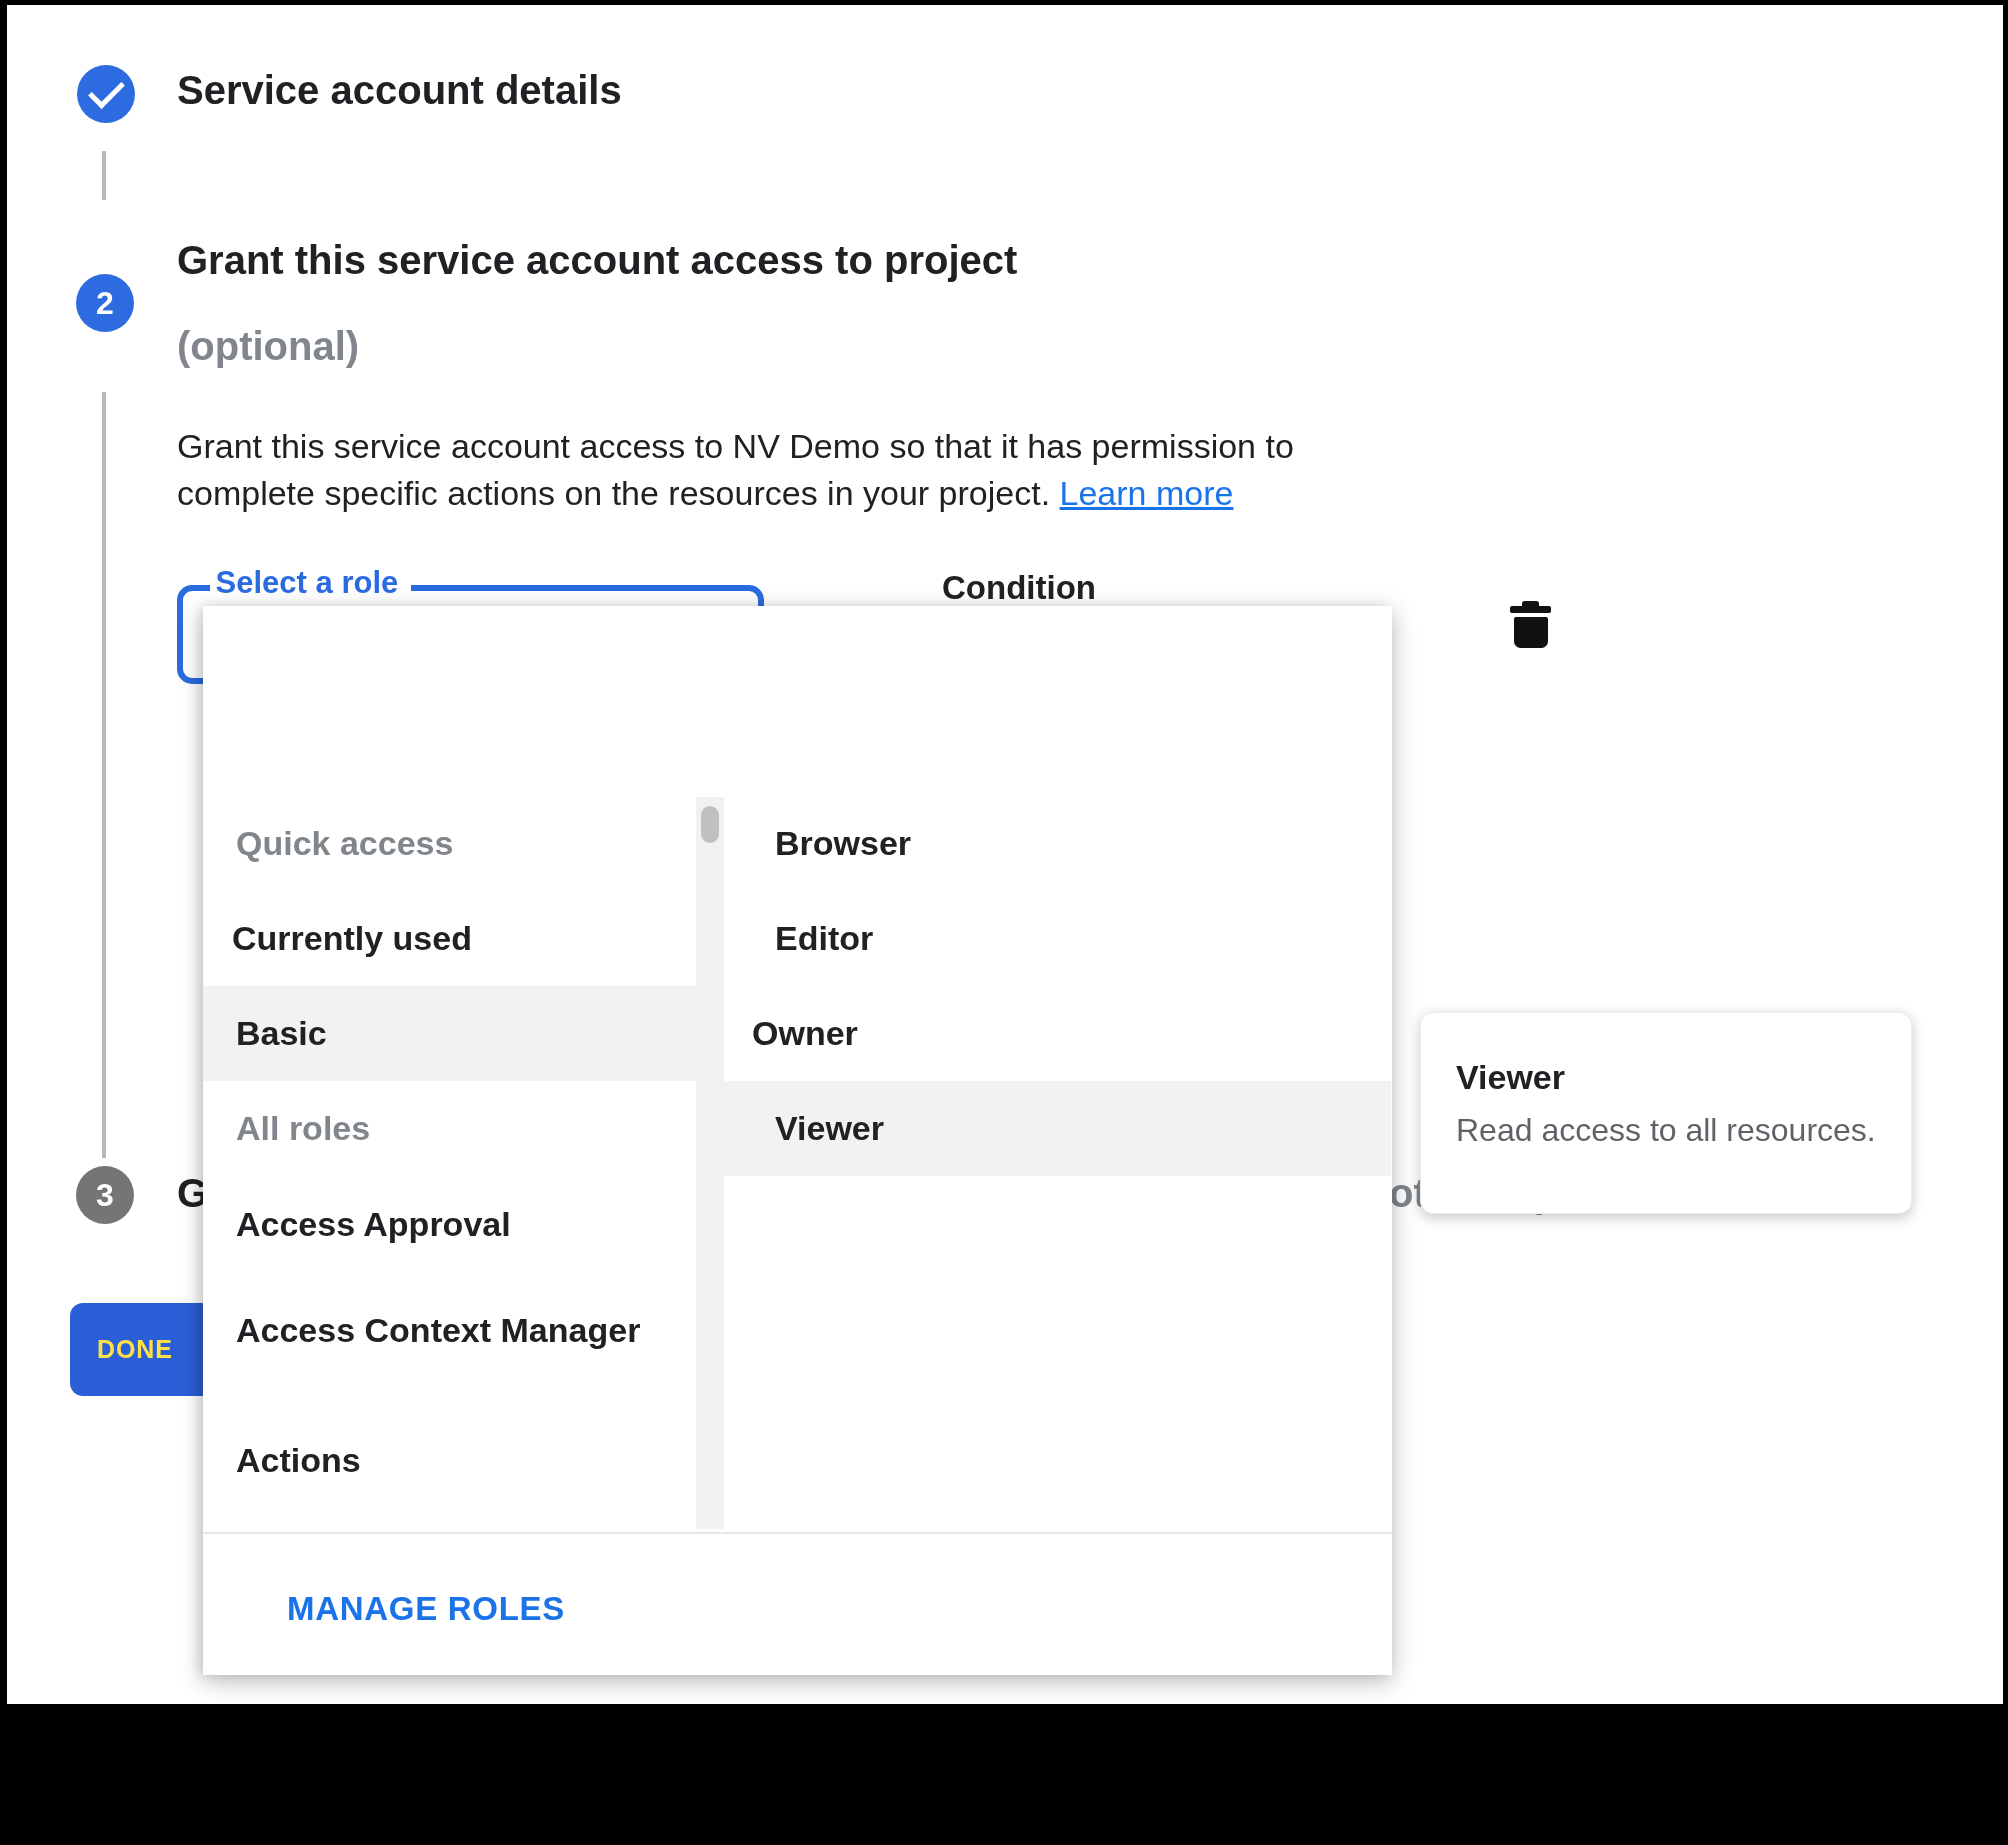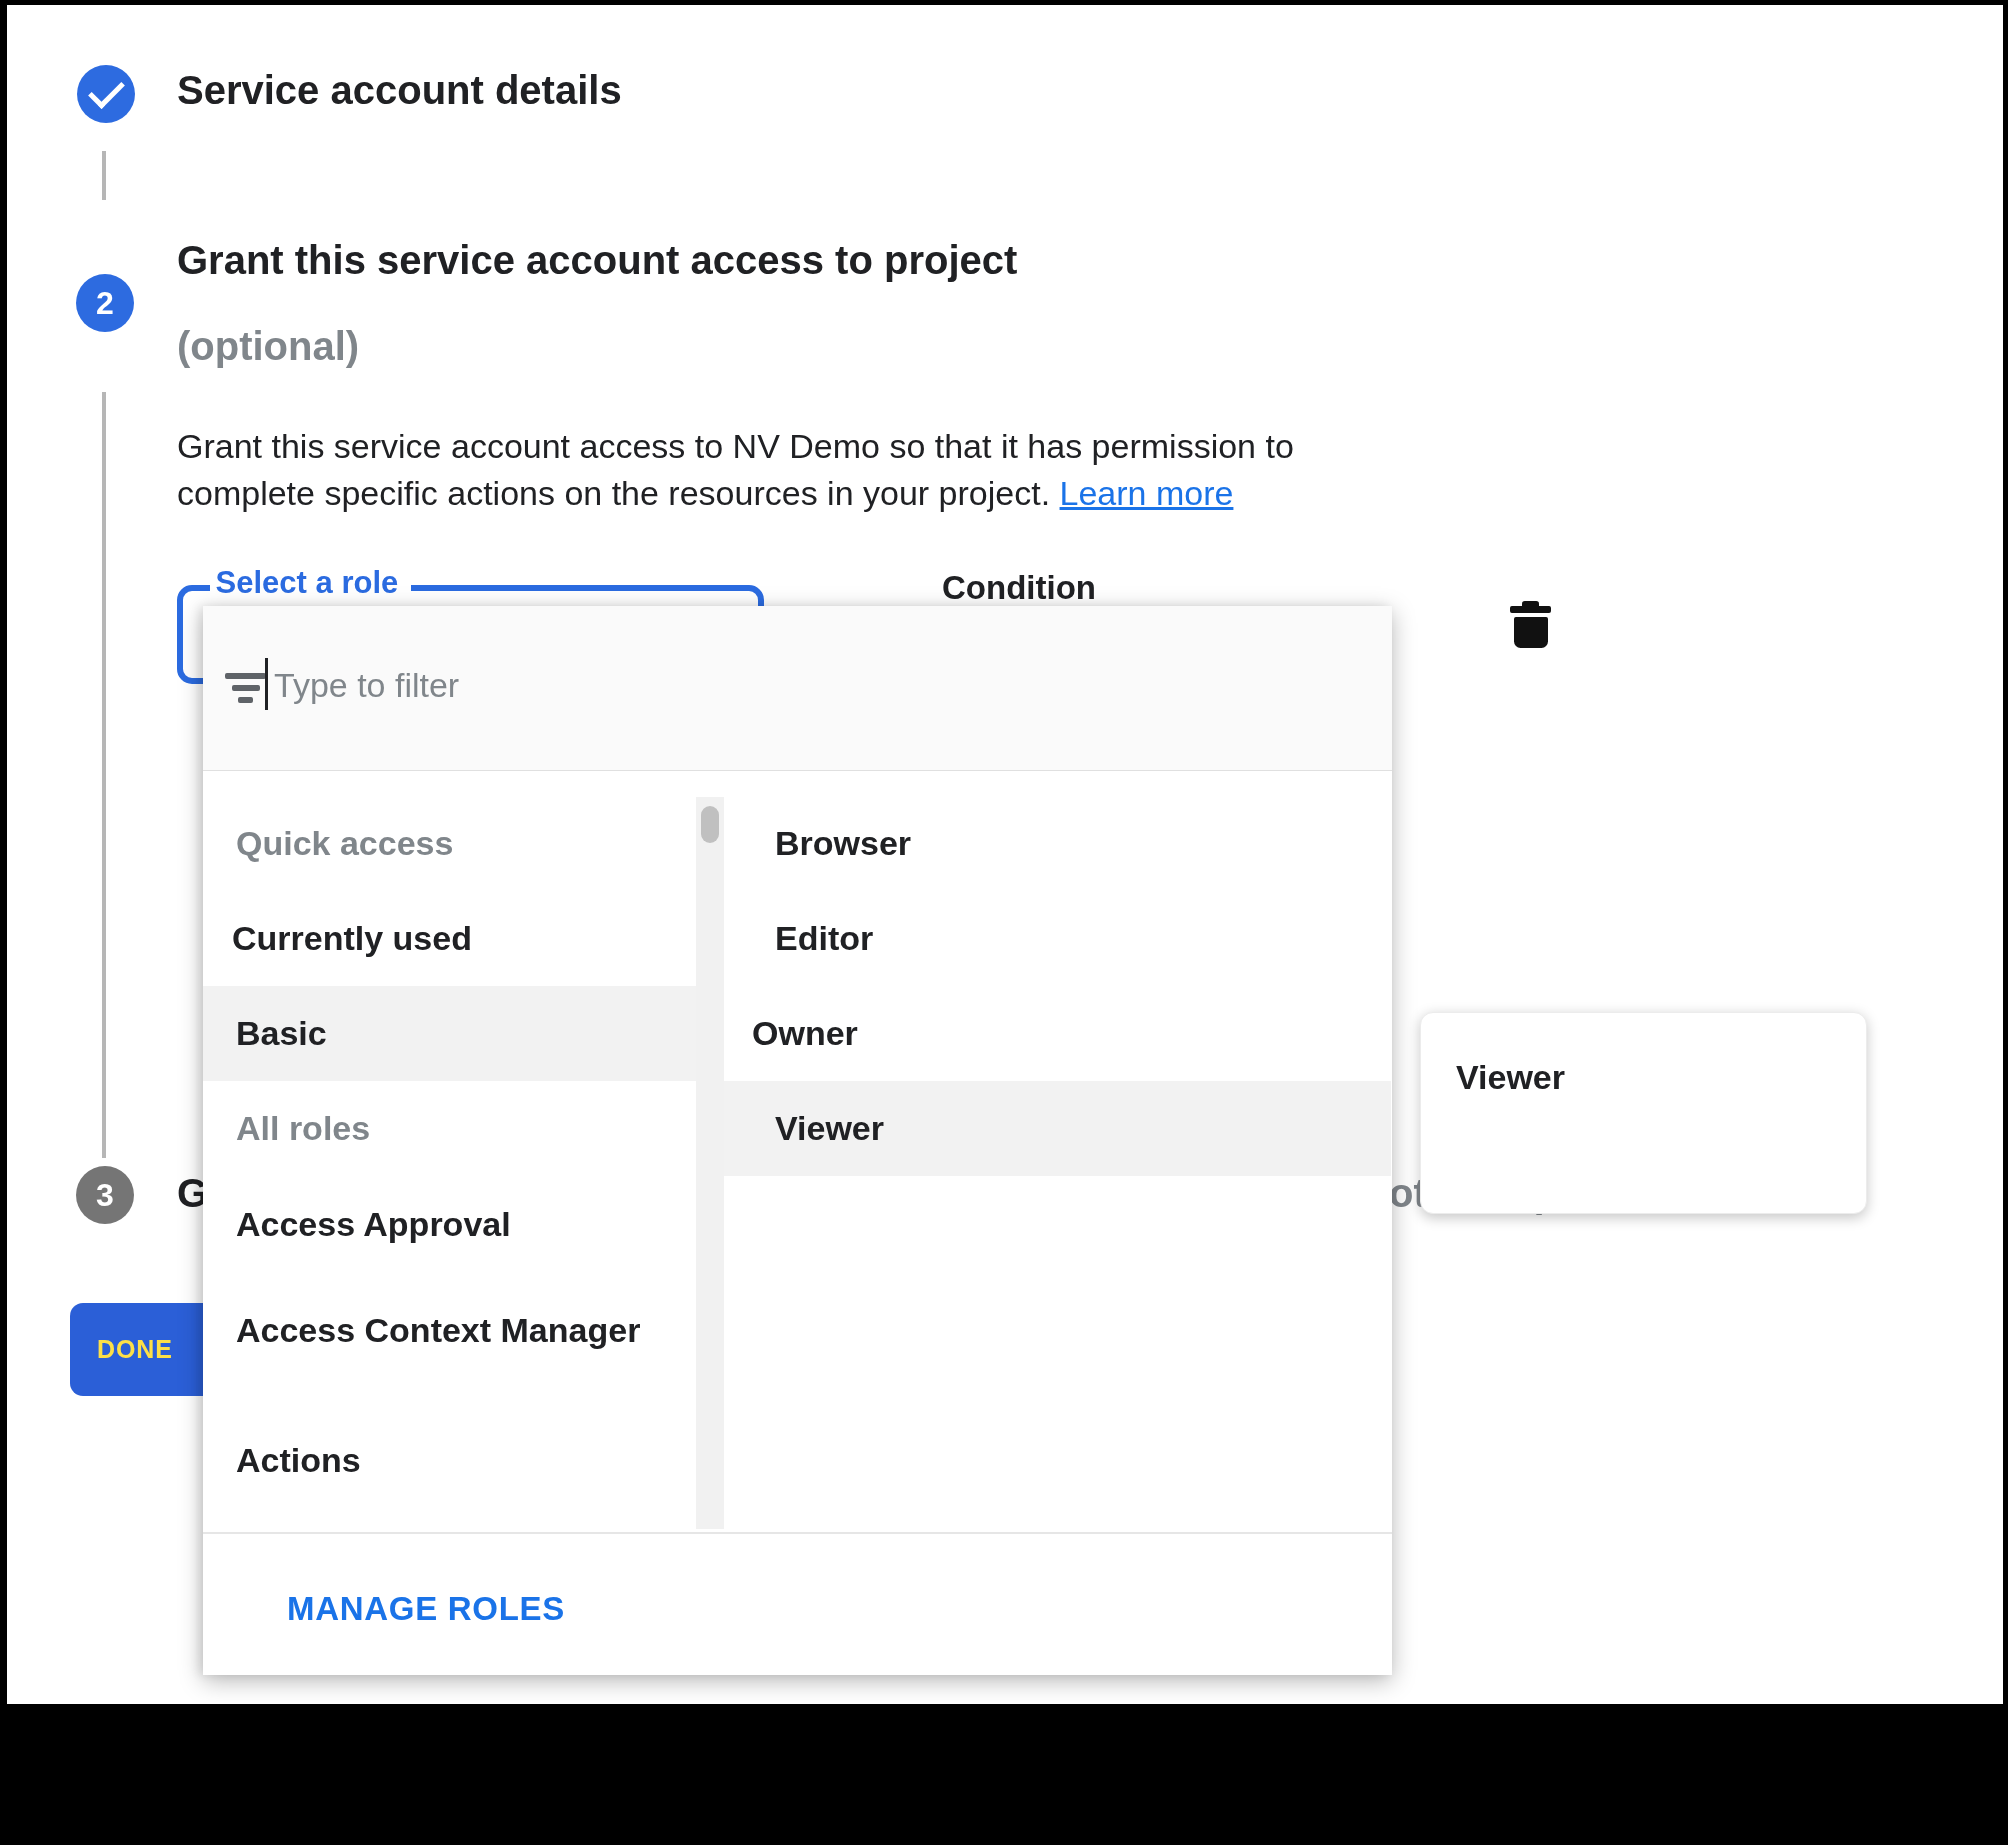--- a/index.html
+++ b/index.html
@@ -113,15 +113,6 @@
 </div>
 
 <div id="panel" class="abs">
-  <div id="panel-header">
-    <div id="filter-icon">
-      <div class="fbar" style="top:0;width:41px;left:0;"></div>
-      <div class="fbar" style="top:12px;width:28px;left:6.5px;"></div>
-      <div class="fbar" style="top:24px;width:15px;left:13px;"></div>
-    </div>
-    <div id="caret"></div>
-    <div id="filter-placeholder">Type to filter</div>
-  </div>
 
   <div class="row lrow hdr" style="top:190px;height:95px;">Quick access</div>
   <div class="row lrow" style="top:285px;height:95px;padding-left:29px;">Currently used</div>

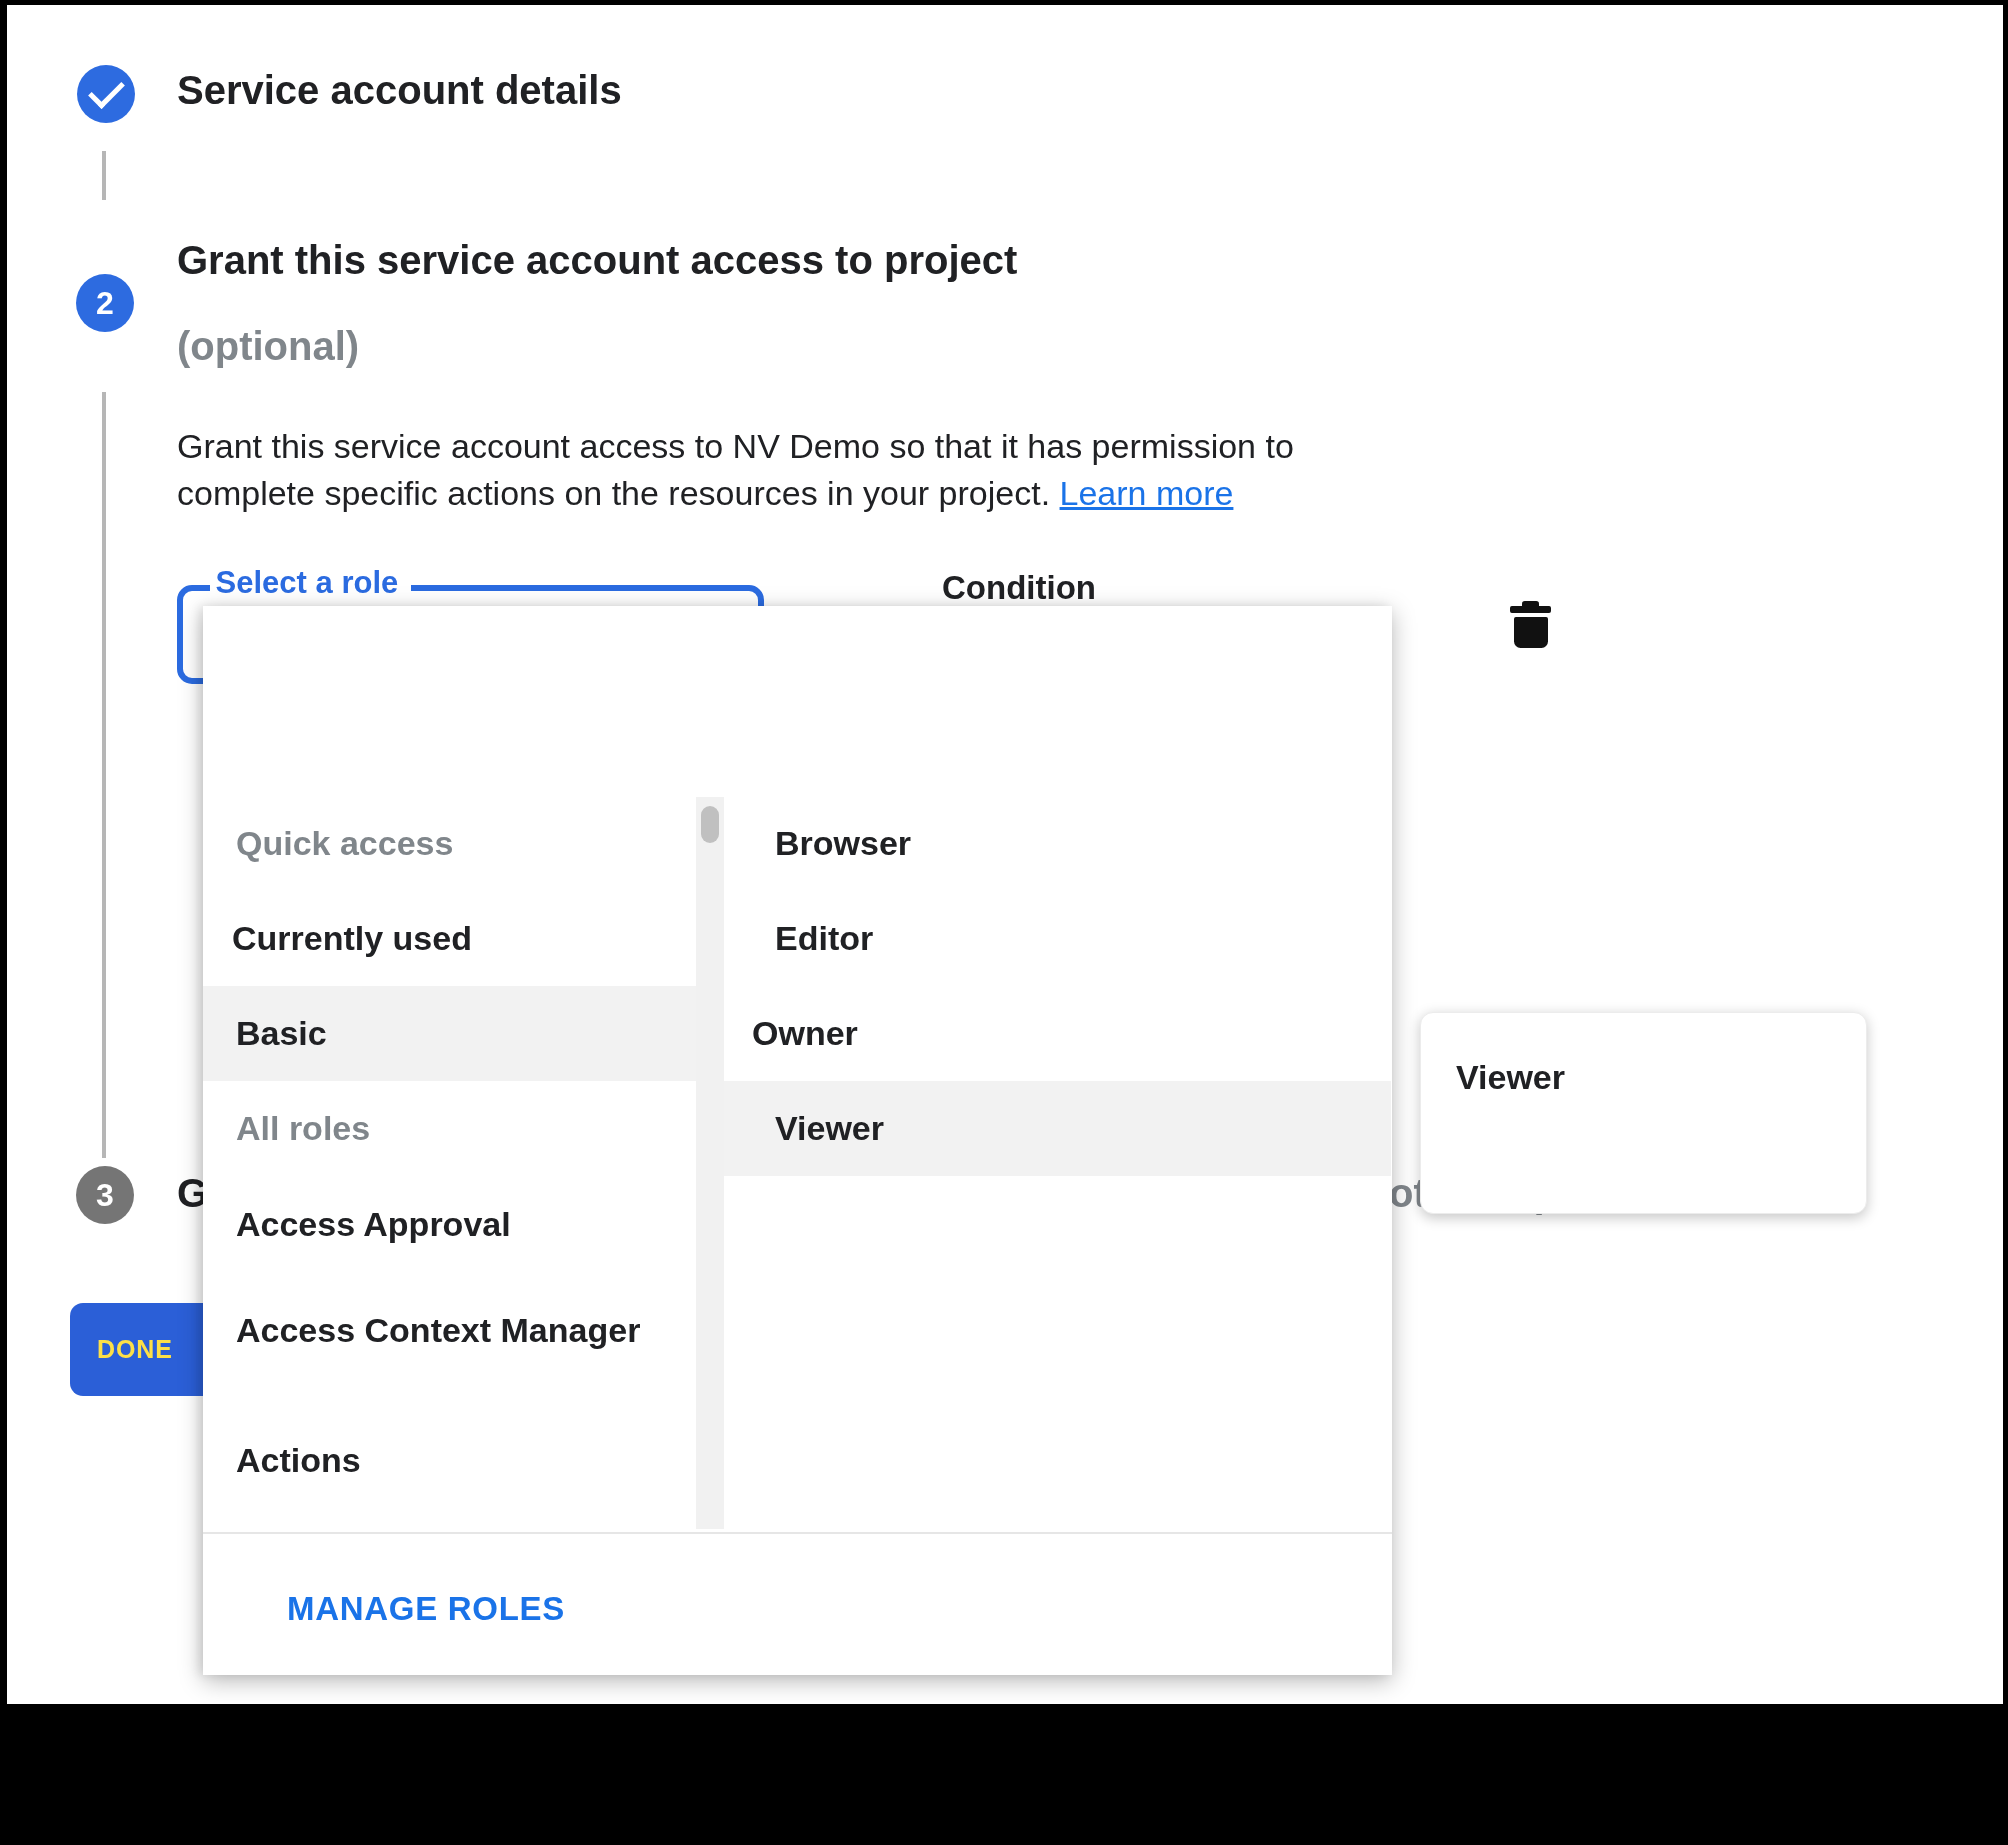--- a/index.html
+++ b/index.html
@@ -137,6 +137,7 @@
 
 <div id="tooltip" class="abs">
   <div id="tooltip-title">Viewer</div>
+  <div id="tooltip-desc">Read access to all resources.</div>
 </div>
 
 

